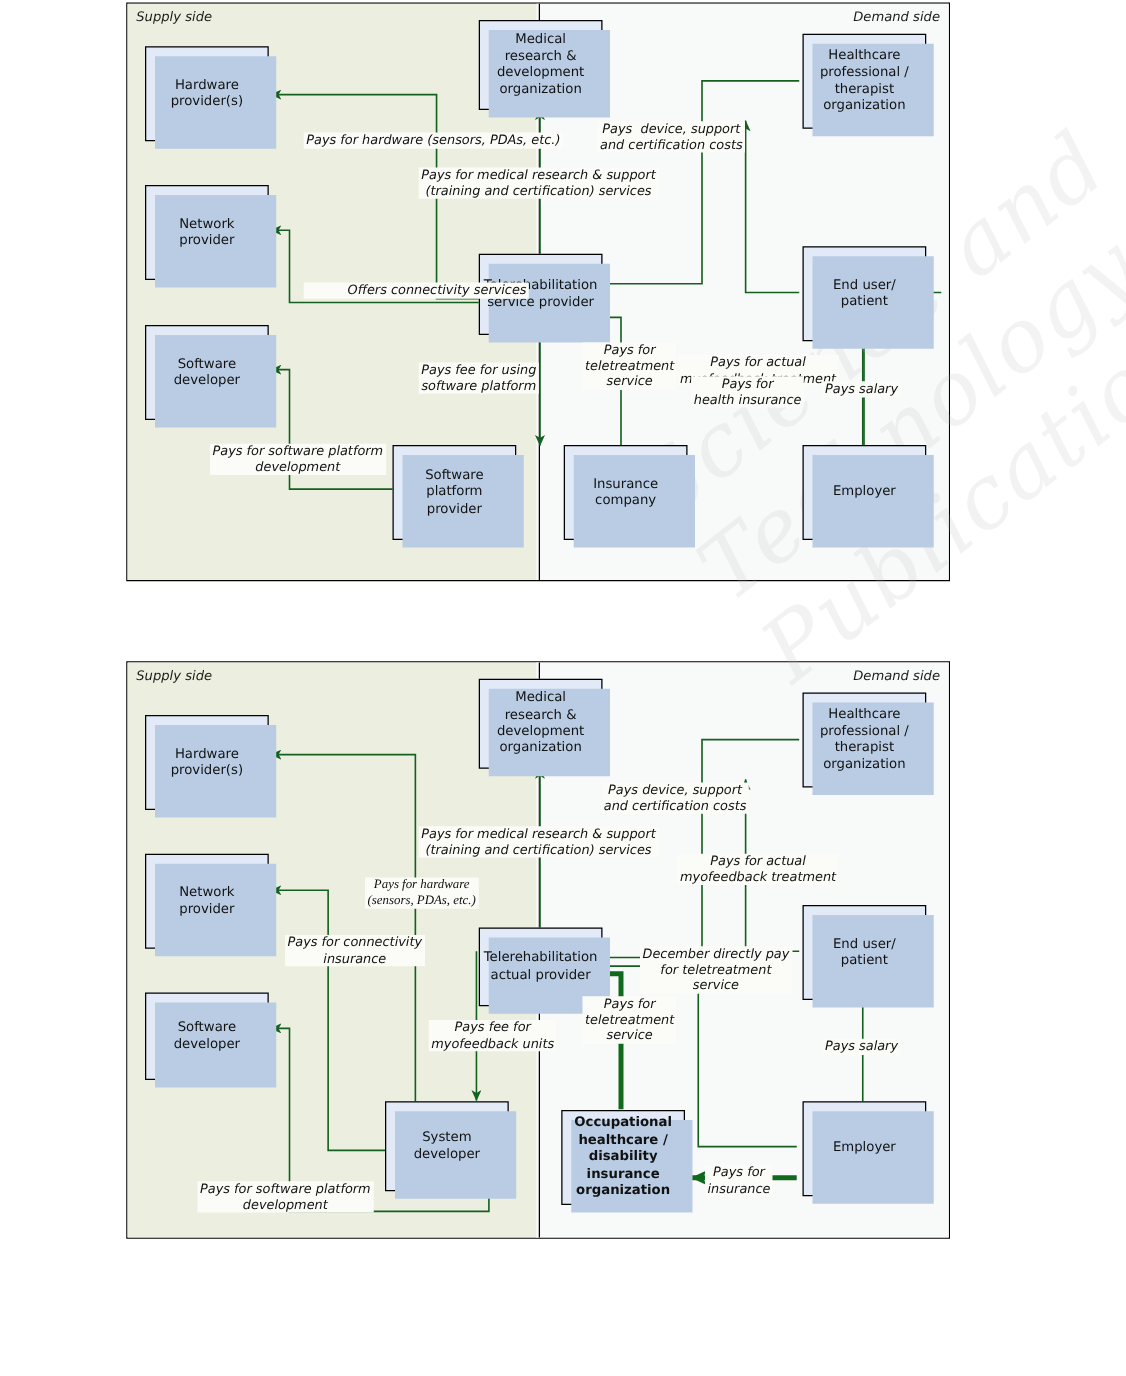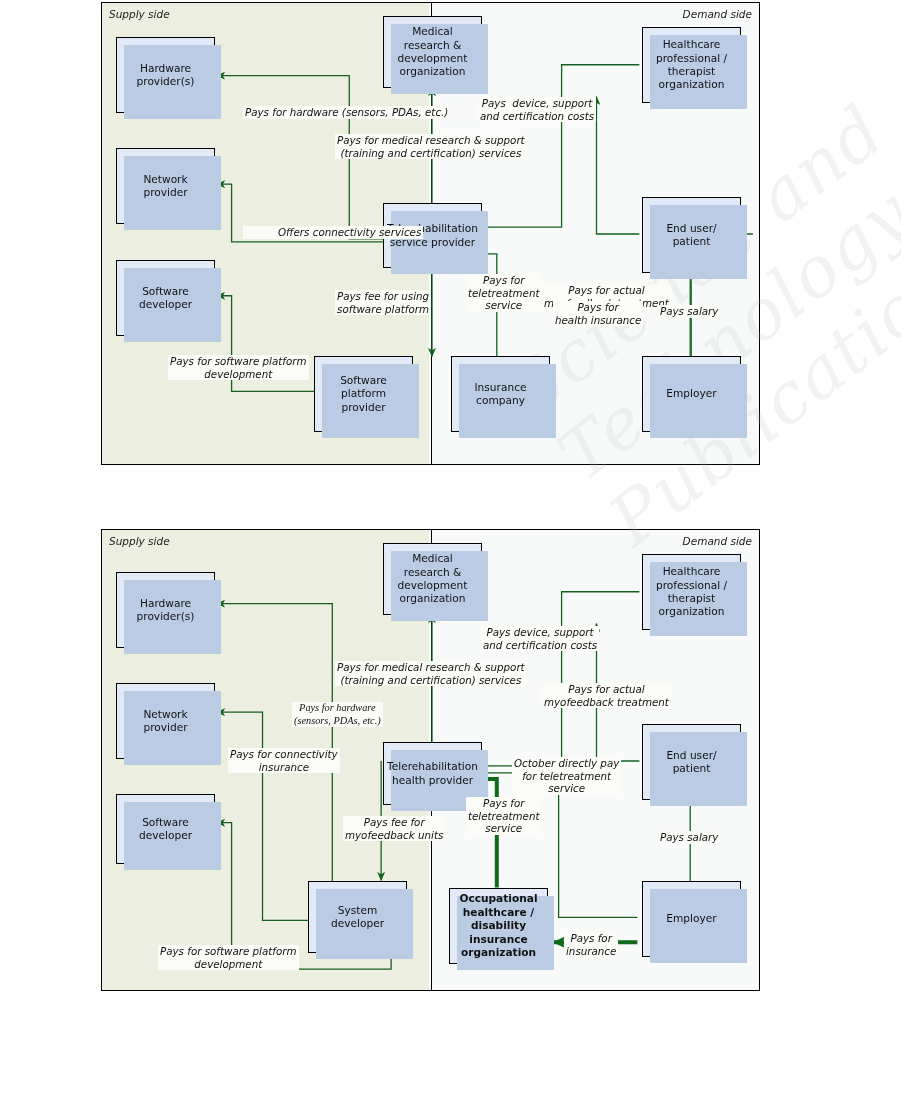--- a/index.html
+++ b/index.html
@@ -226,7 +226,7 @@
     <div class="node" style="left:281px;top:212px;width:99px;height:63px;">
       <div class="shadow"></div>
       <span style="white-space:pre-line">Telerehabilitation
-health provider</span>
+actual provider</span>
     </div>
     <div class="node" style="left:206px;top:351px;width:99px;height:72px;">
       <div class="shadow"></div>

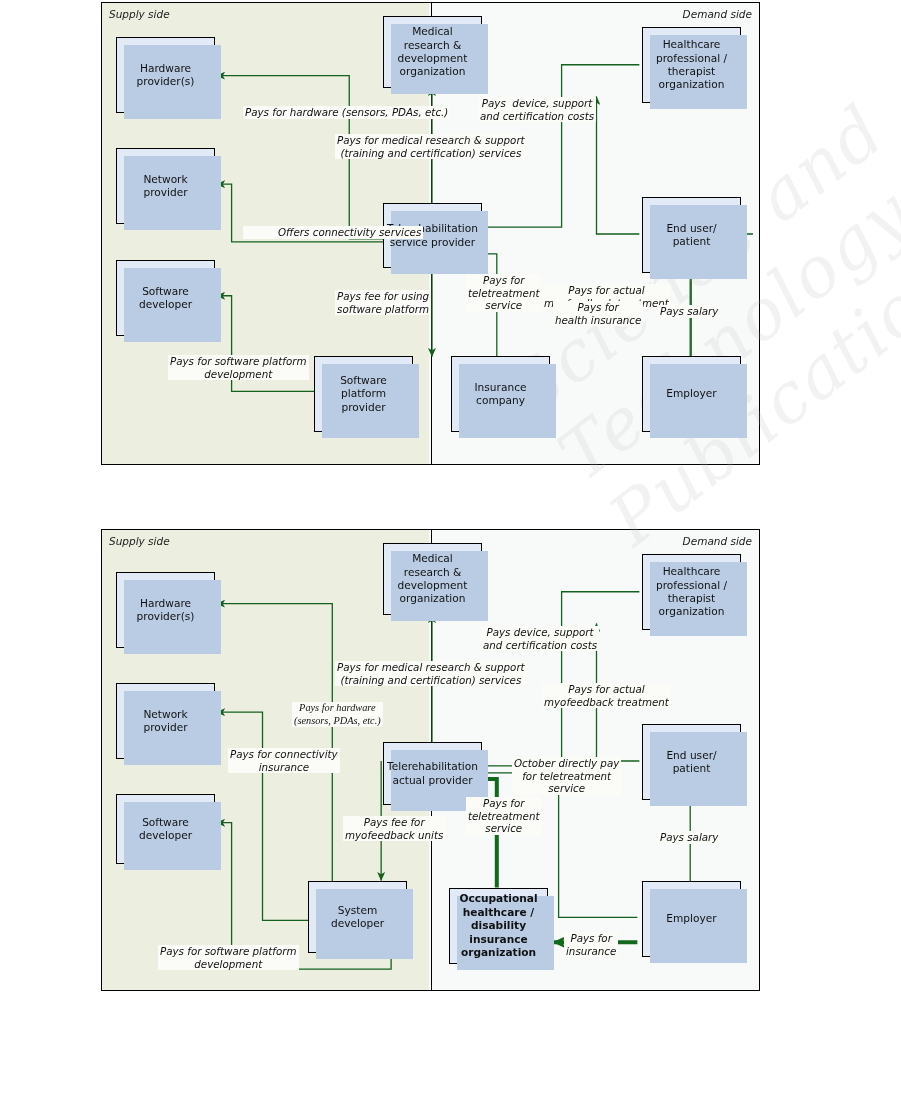--- a/index.html
+++ b/index.html
@@ -269,7 +269,7 @@
 and certification costs</div>
     <div class="elabel" style="left:440px;top:153px;">Pays for actual
 myofeedback treatment</div>
-    <div class="elabel" style="left:410px;top:227px;">October directly pay
+    <div class="elabel" style="left:410px;top:227px;">December directly pay
 for teletreatment
 service</div>
     <div class="elabel" style="left:364px;top:267px;">Pays for

